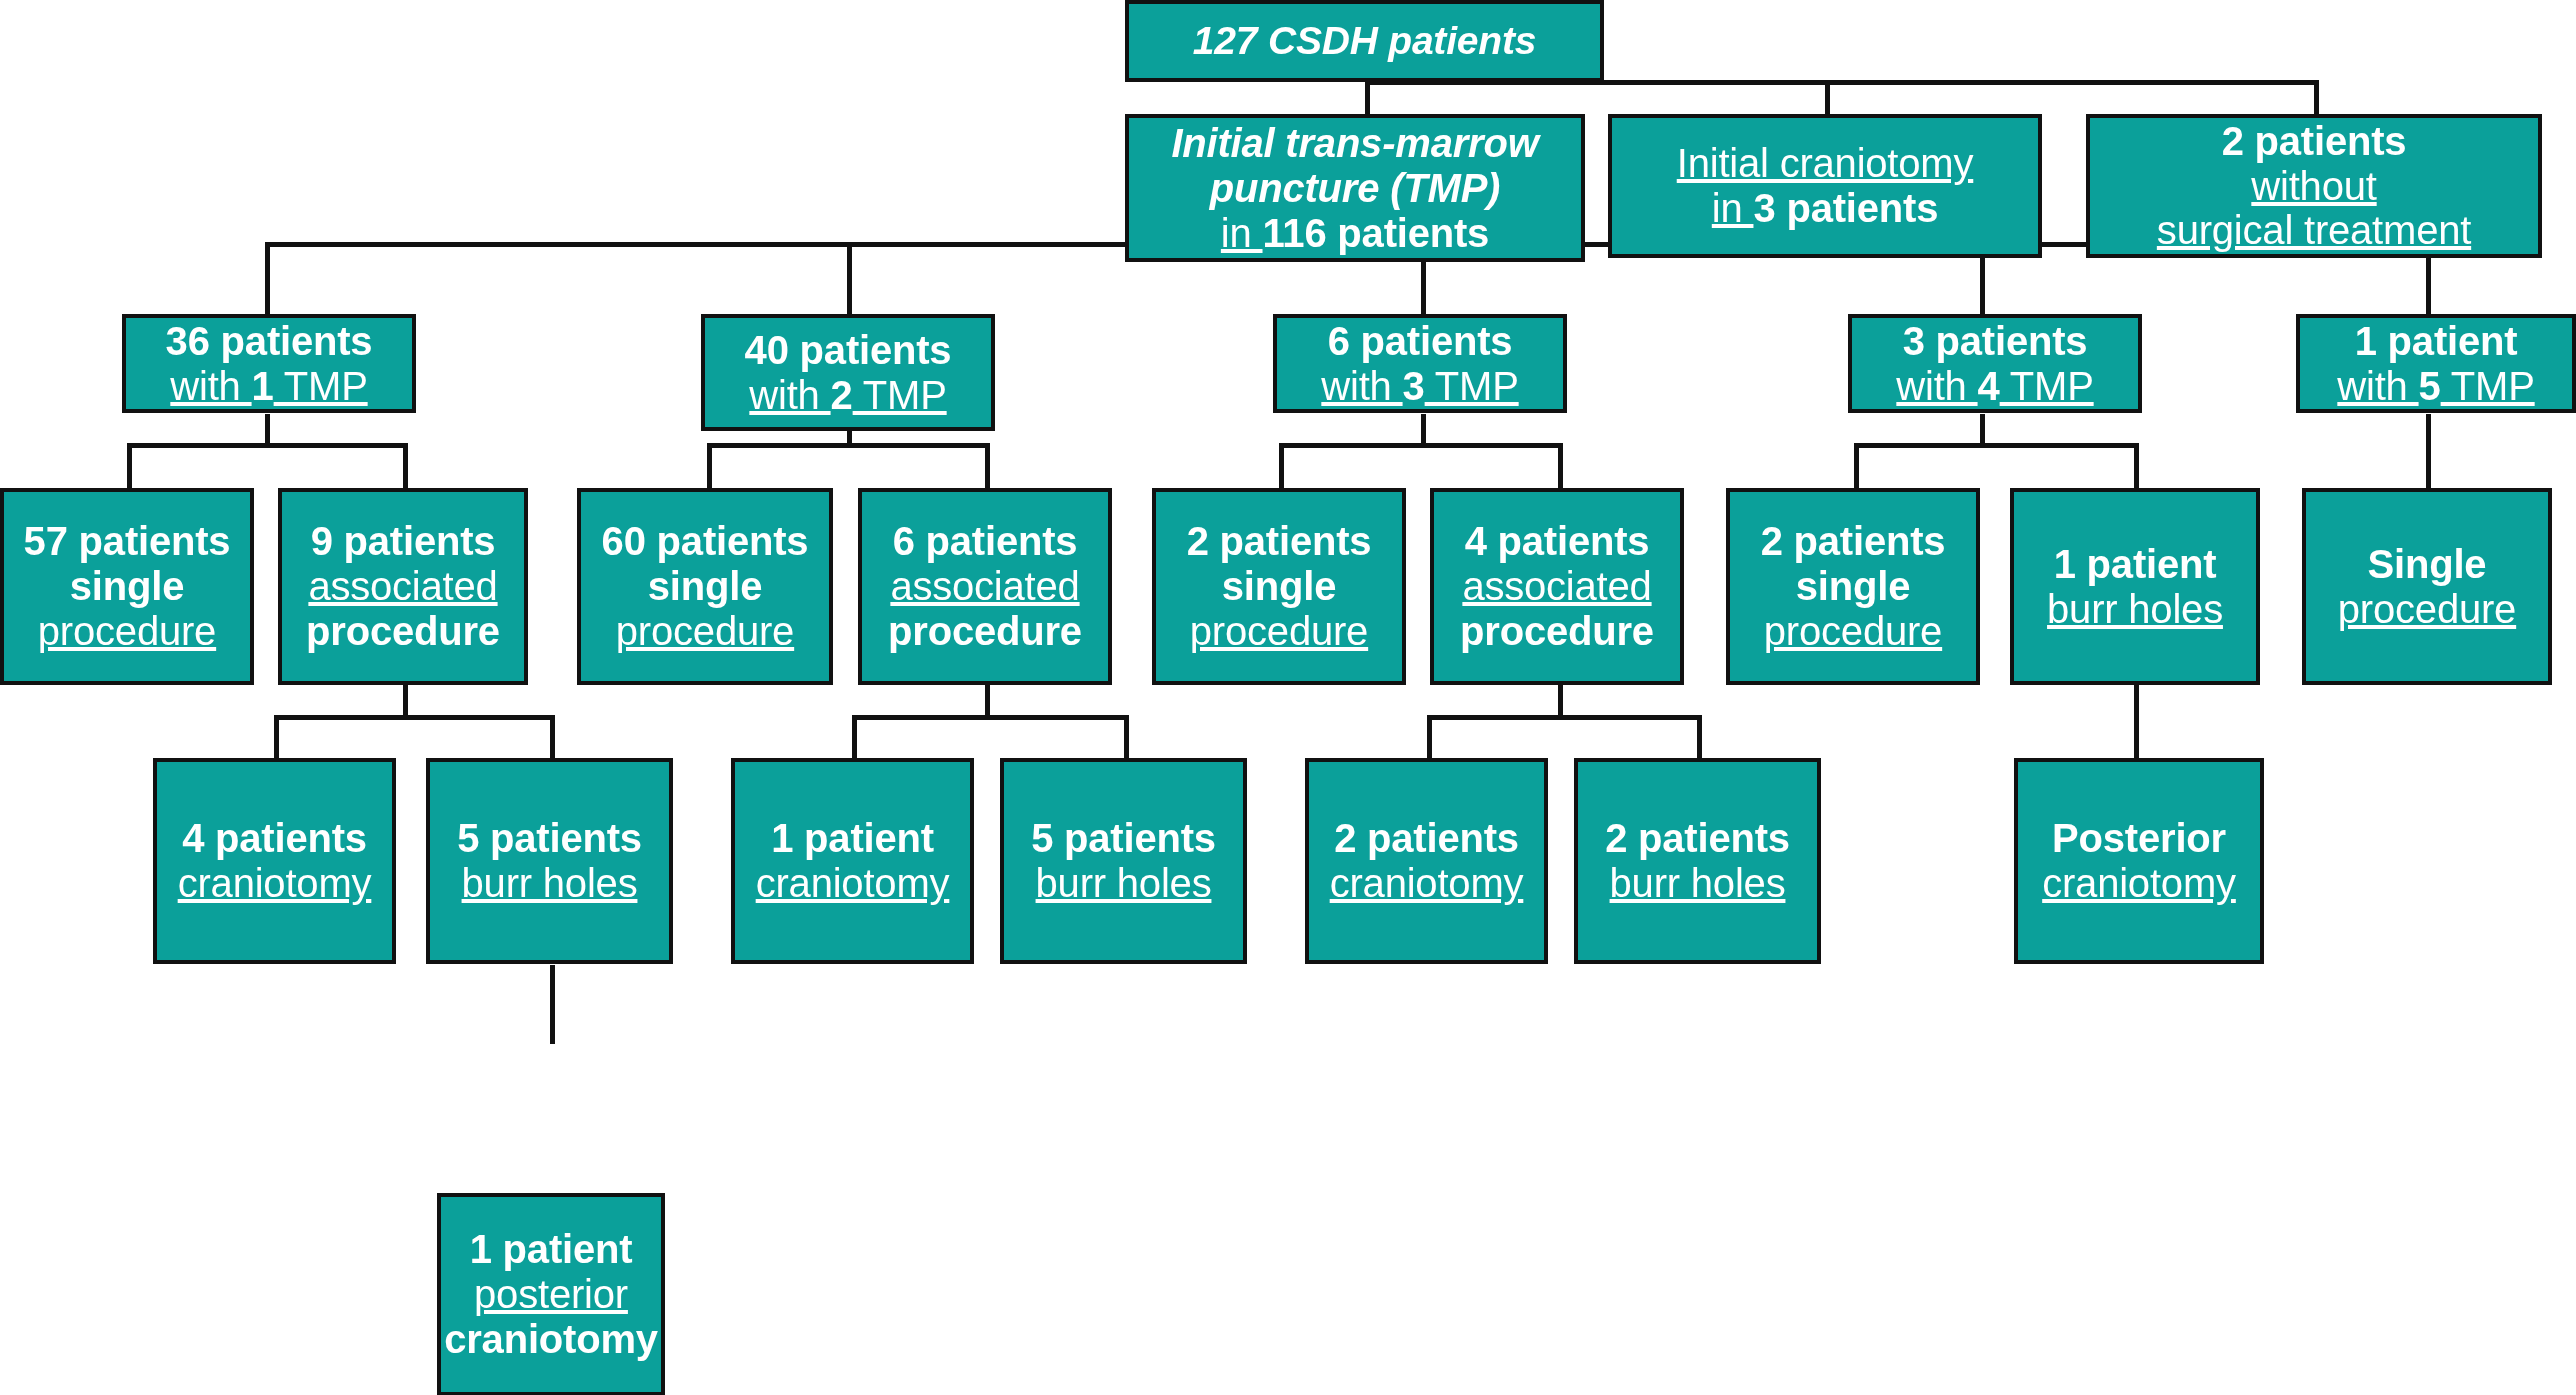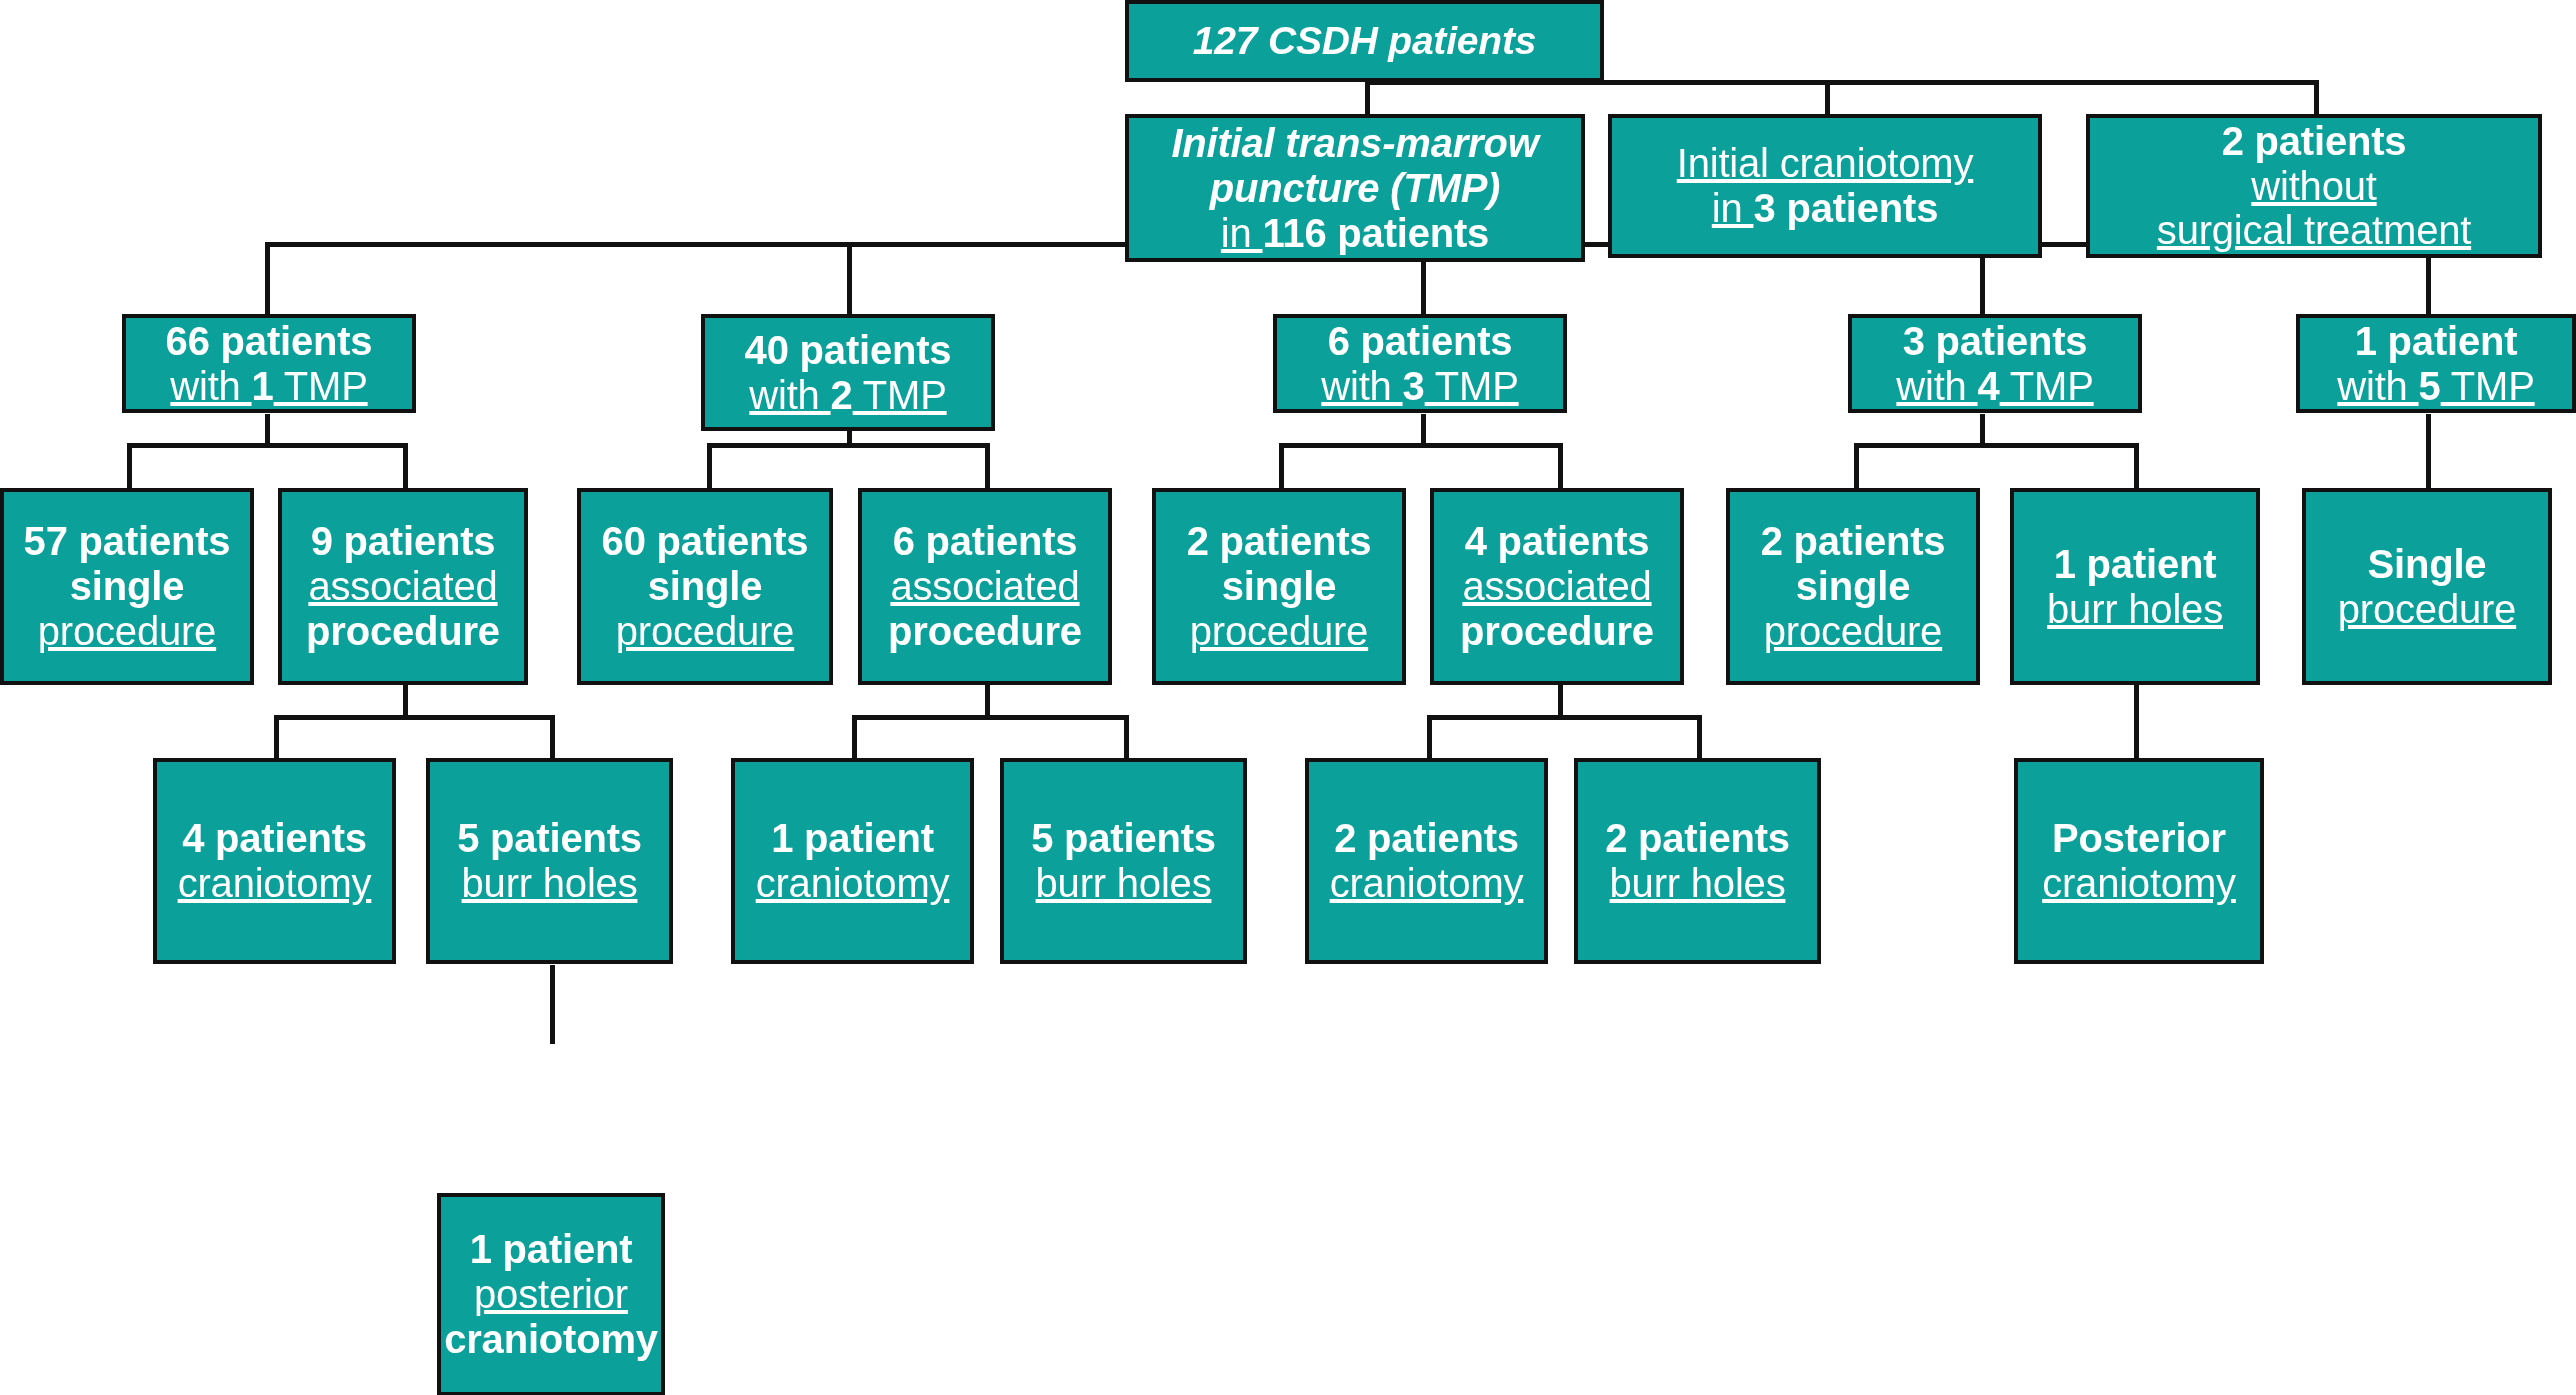--- a/index.html
+++ b/index.html
@@ -123,7 +123,7 @@
   </div>
 
   <div class="node" style="left:122px;top:314px;width:294px;height:99px;">
-    <span class="ln b f48">66 patients</span>
+    <span class="ln b f48">36 patients</span>
     <span class="ln f48"><span class="r">with </span><span class="b">1</span><span class="r"> TMP</span></span>
   </div>
 

